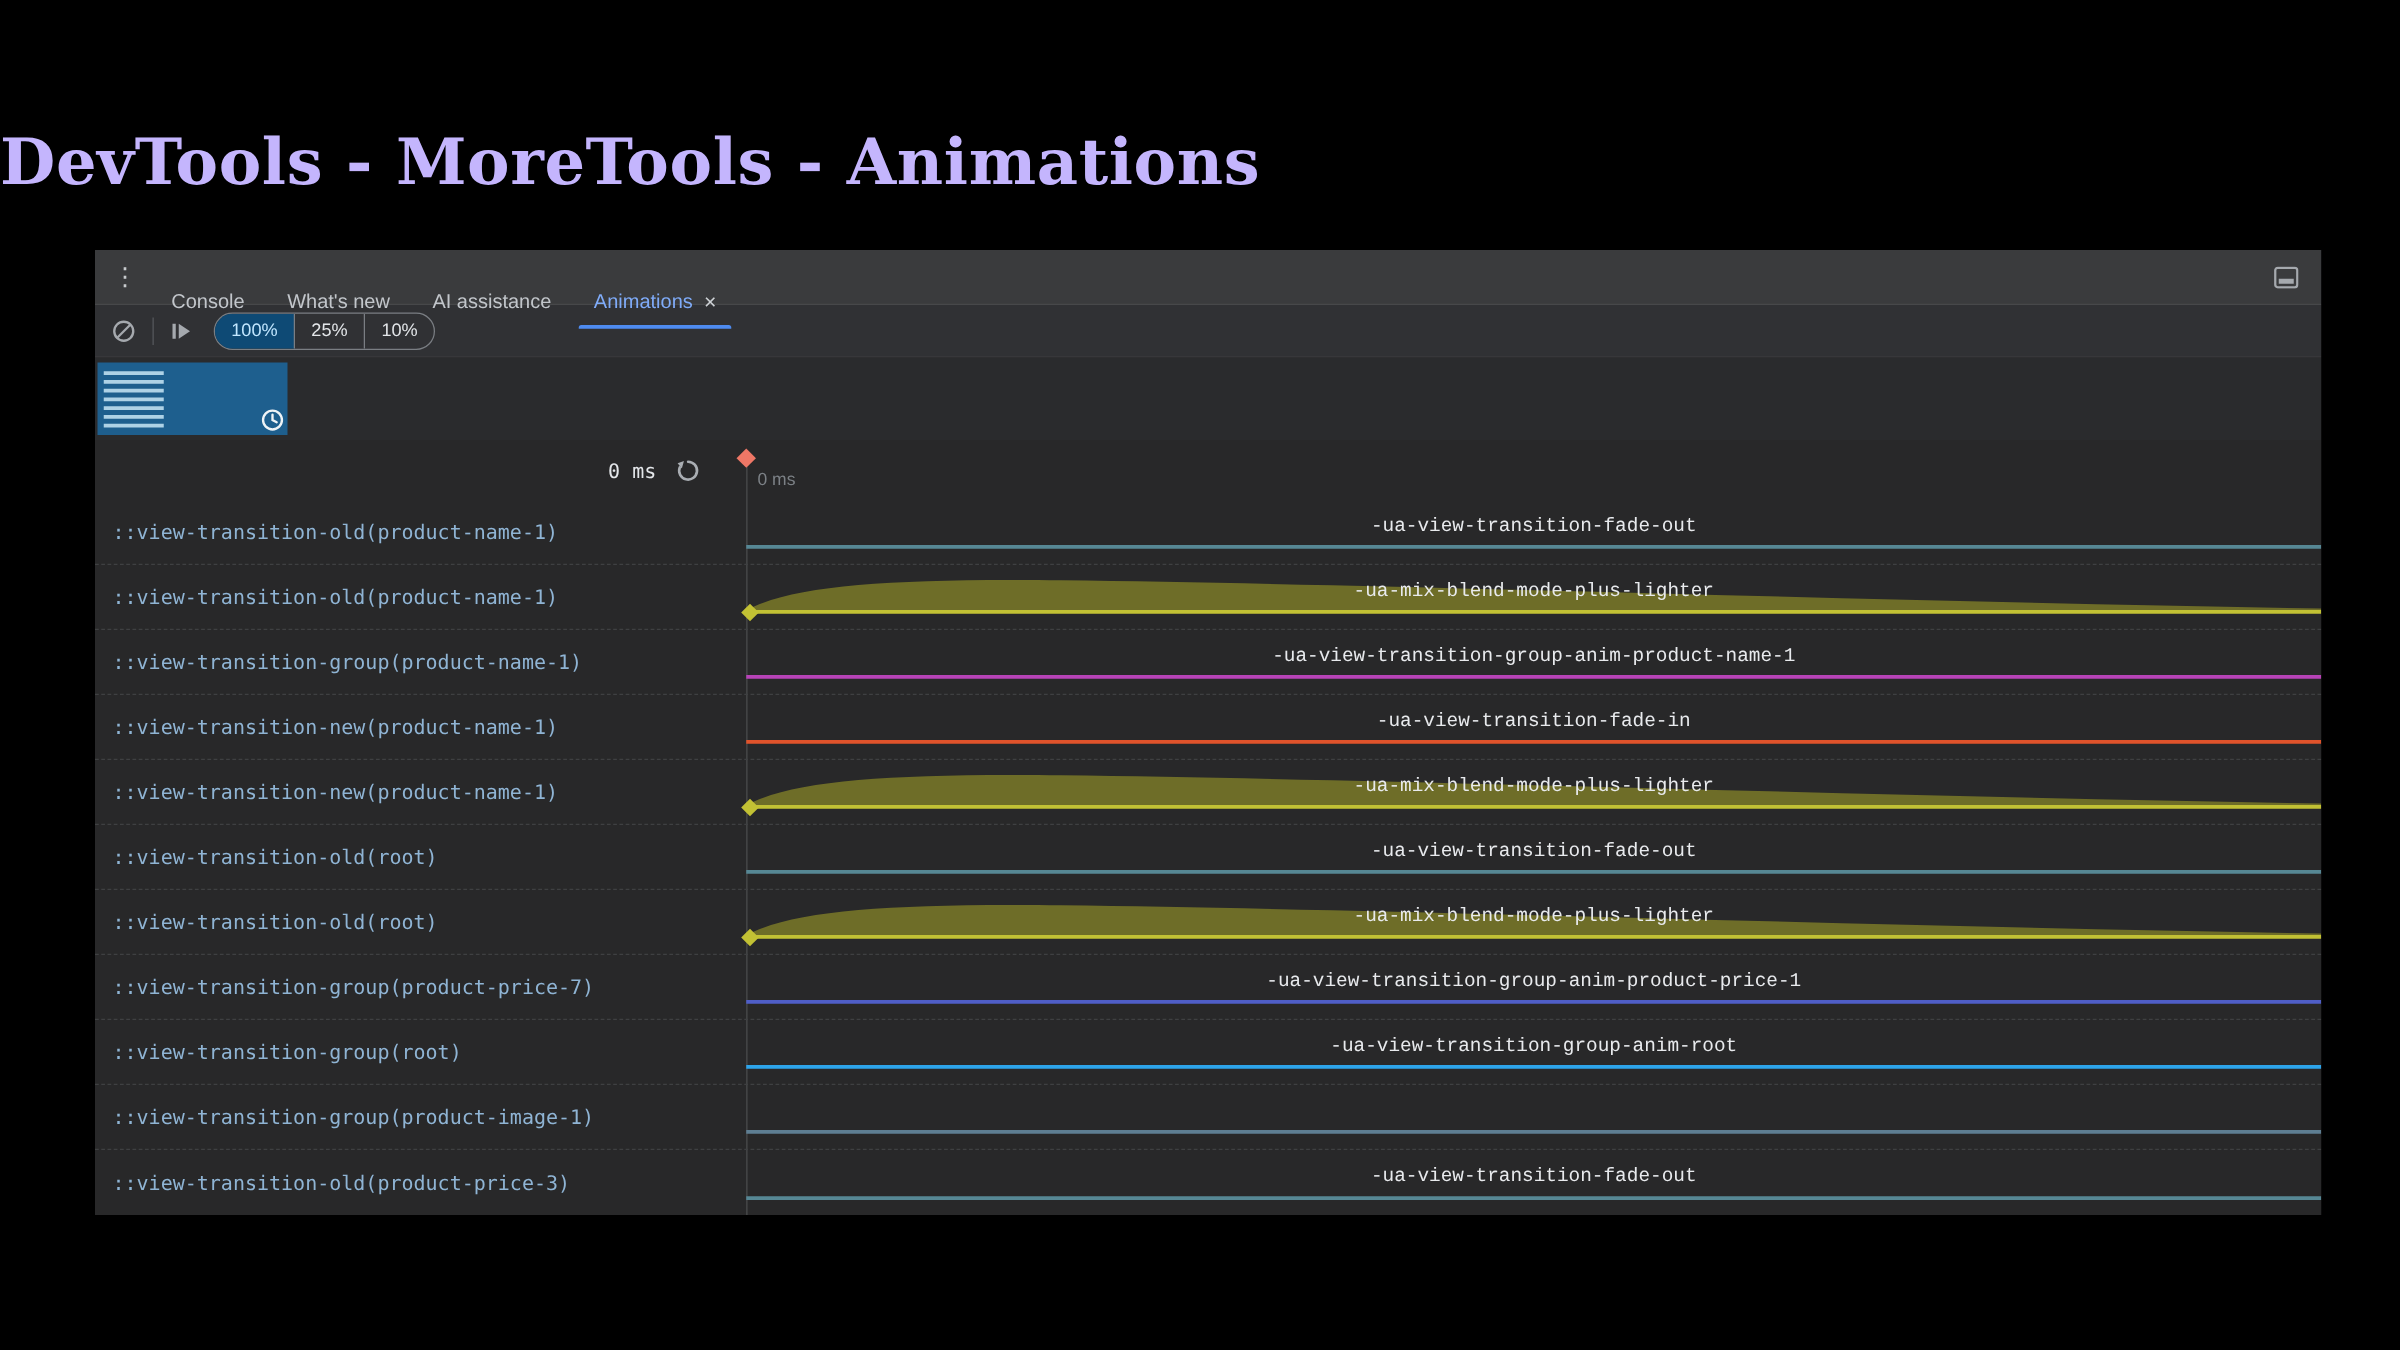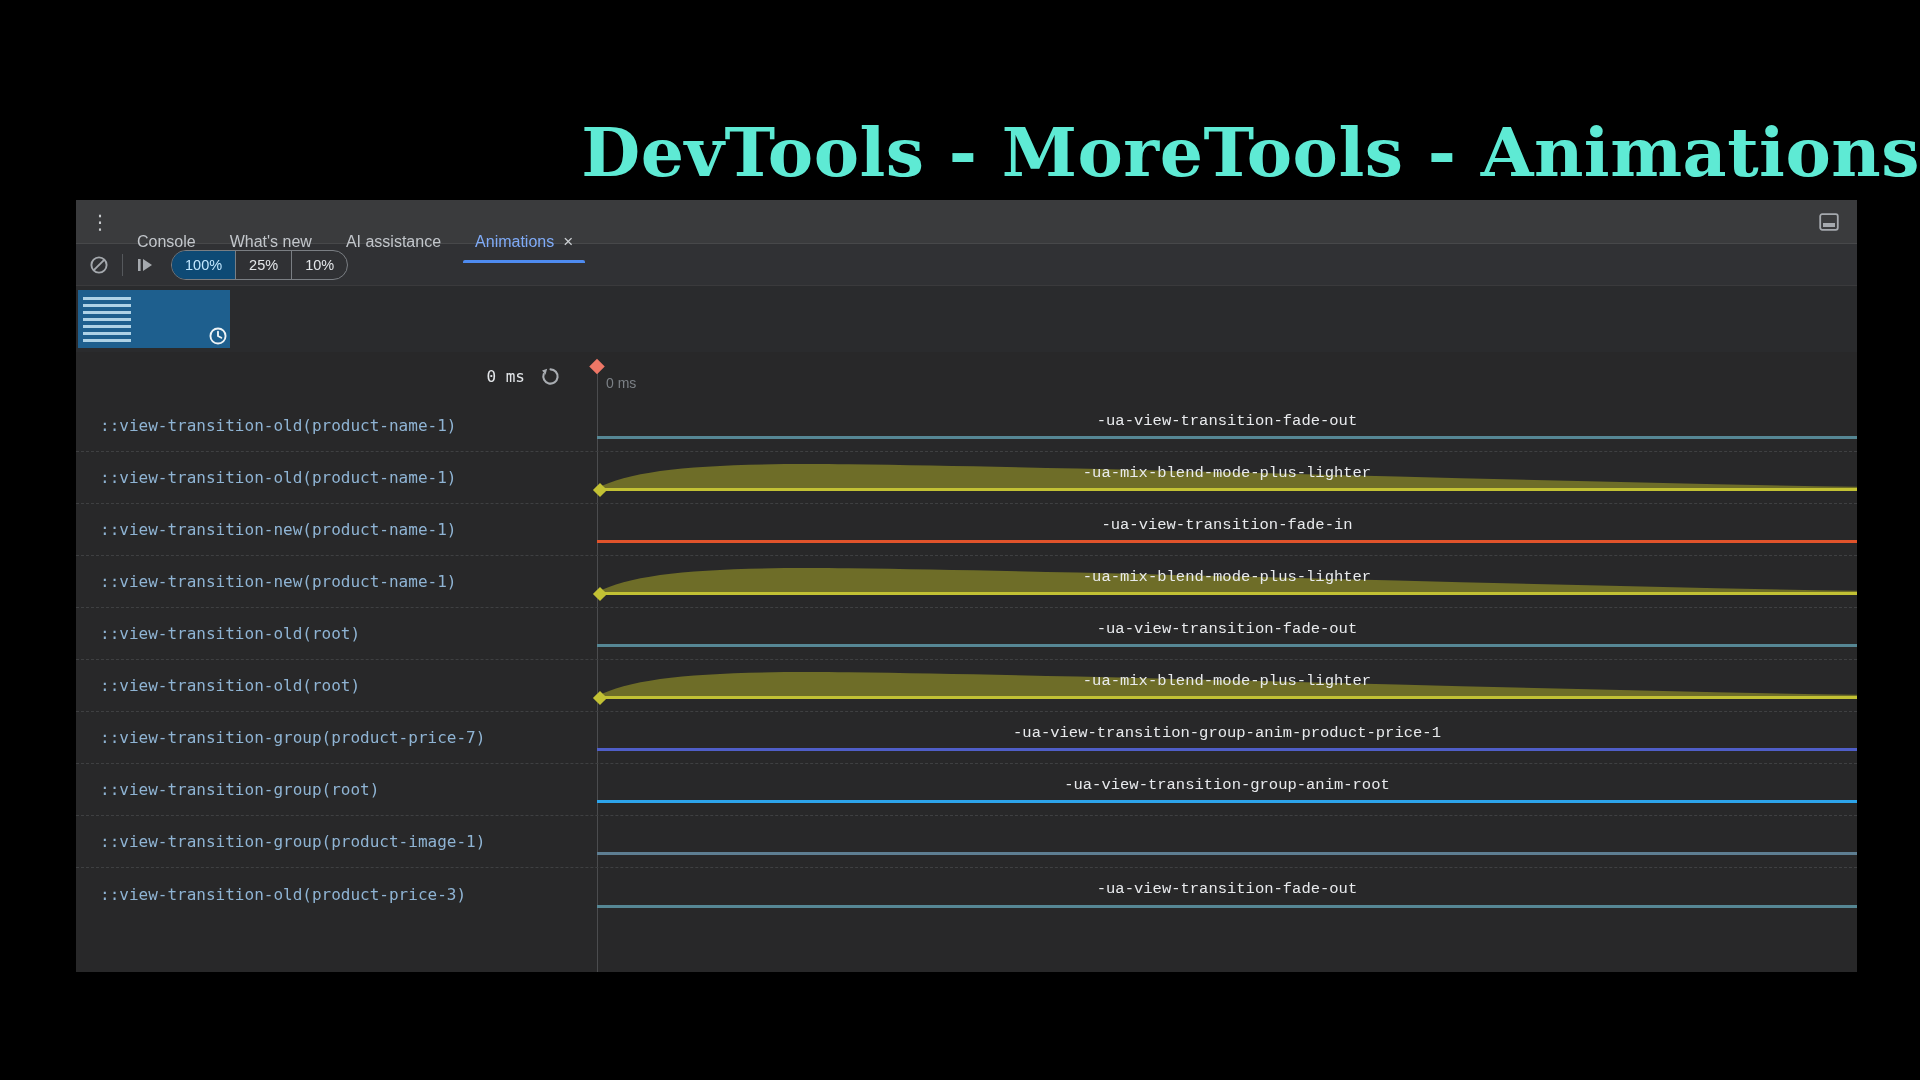--- a/index.html
+++ b/index.html
@@ -4,8 +4,8 @@
 <style>
   html,body { margin:0; padding:0; width:1920px; height:1080px; background:#000; overflow:hidden;
               font-family:"Liberation Sans", sans-serif; }
-  .page-title { position:absolute; top:66px; left:0; width:100%; text-align:right; color:#5eead4;
-                font-family:"DejaVu Serif", serif; font-weight:bold; font-size:68px; letter-spacing:0.5px; }
+  .page-title { position:absolute; top:66px; left:0; width:100%; text-align:left; color:#c4b5fd;
+                font-family:"DejaVu Serif", serif; font-weight:bold; font-size:51px; letter-spacing:0.5px; }
 
   .devtools { position:absolute; left:76px; top:200px; width:1781px; height:772px; background:#282829;
               overflow:hidden; }

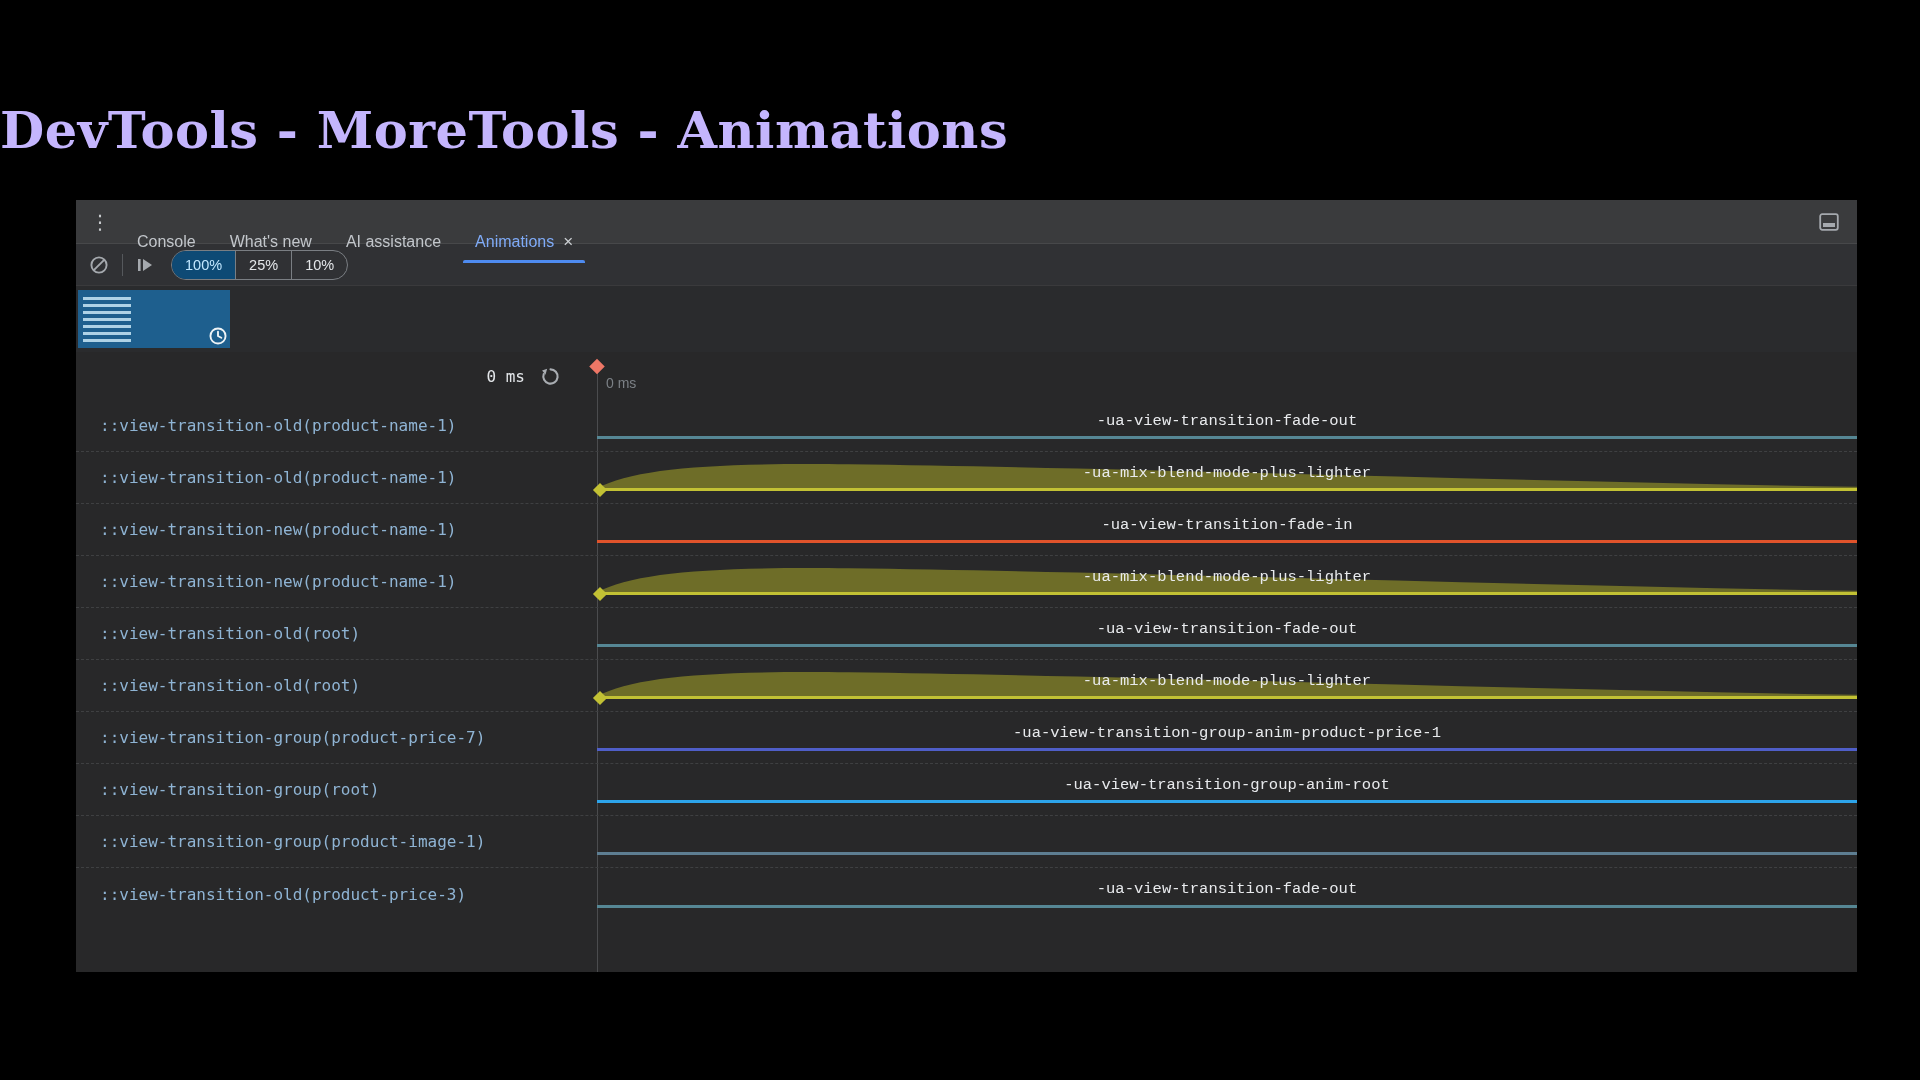--- a/index.html
+++ b/index.html
@@ -59,7 +59,7 @@
   .anim-row { height:52px; position:relative; border-bottom:1px dashed #3f4042; box-sizing:border-box; }
   .anim-row:last-child { border-bottom:none; }
   .row-selector { position:absolute; left:0; top:0; width:521px; height:100%; display:flex; align-items:center;
-                  padding-left:24px; box-sizing:border-box; color:#8fb4d4;
+                  padding-left:14px; box-sizing:border-box; color:#8fb4d4;
                   font-family:"DejaVu Sans Mono", monospace; font-size:16px; white-space:nowrap; overflow:hidden; }
   .row-track { position:absolute; left:521px; right:0; top:0; height:100%; }
   .bar-label { position:absolute; left:0; right:0; top:12px; text-align:center; color:#e8eaed;

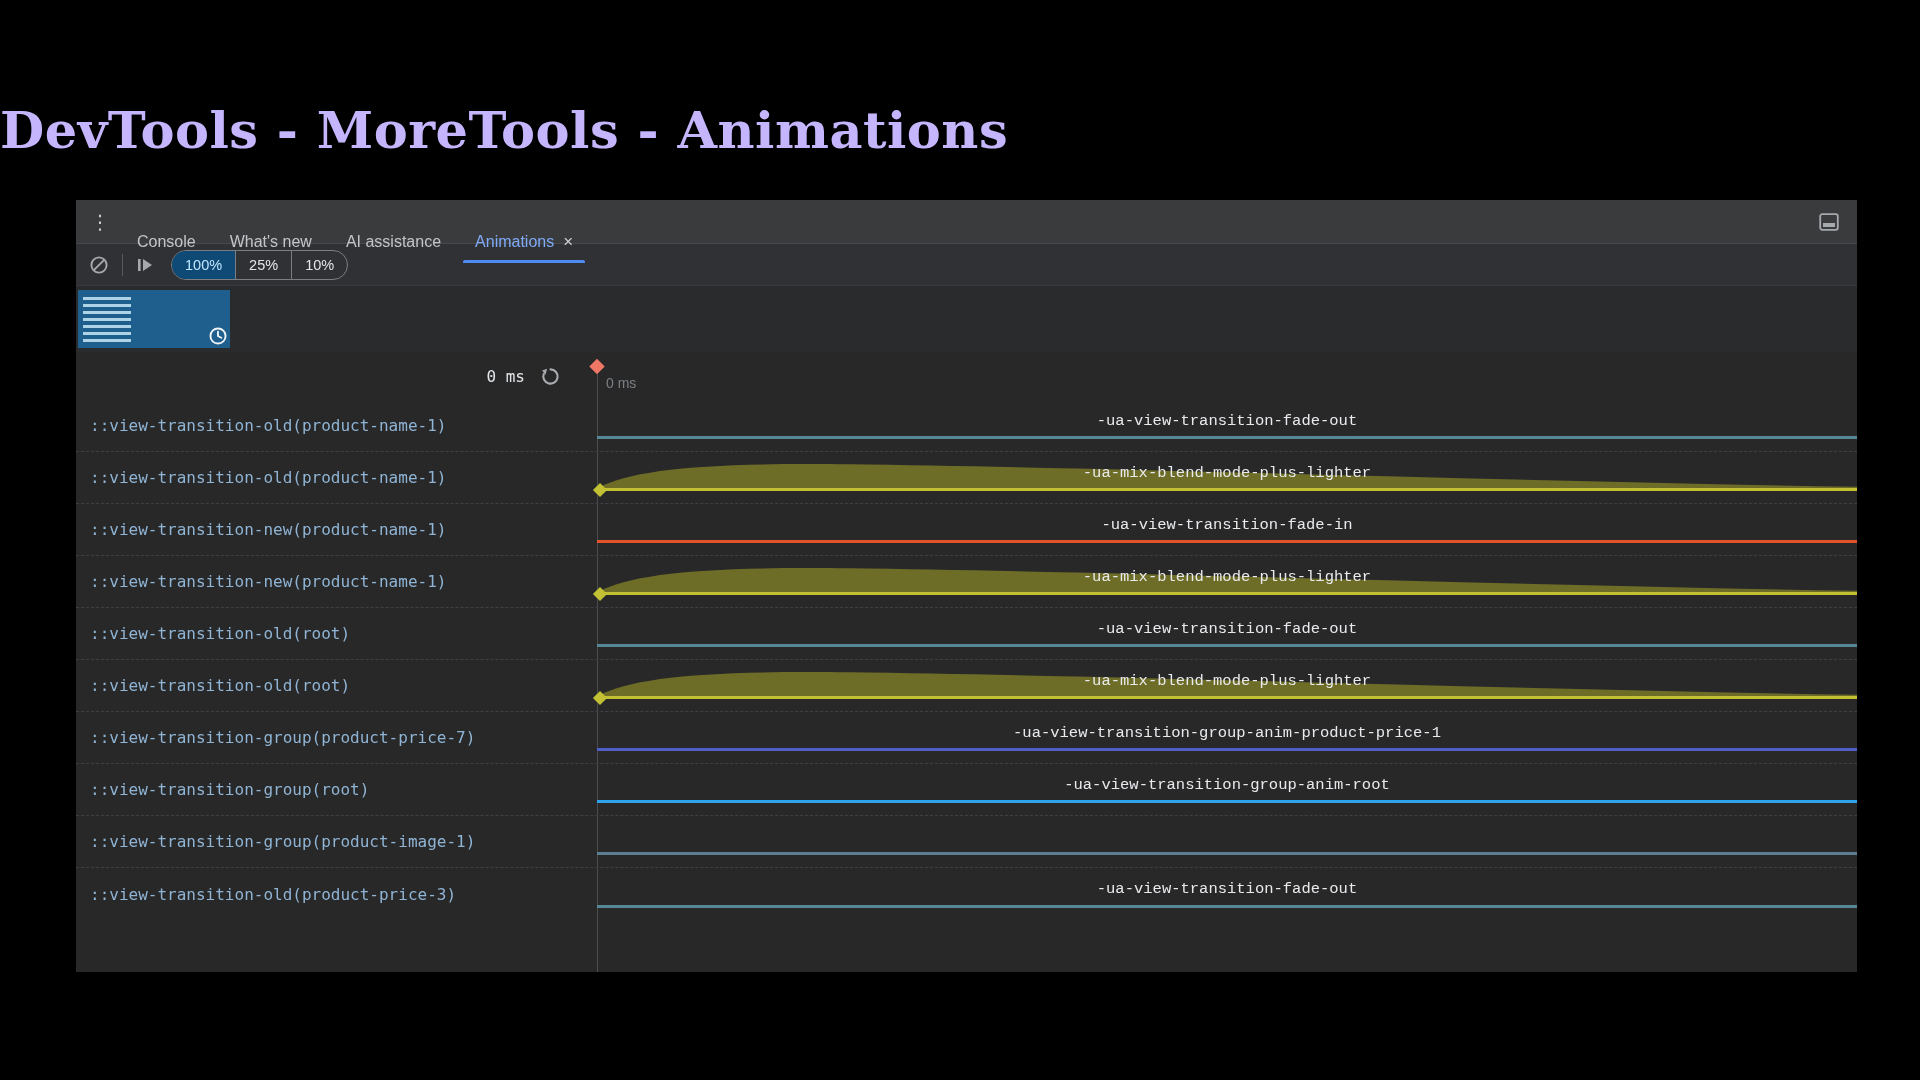--- a/index.html
+++ b/index.html
@@ -176,6 +176,13 @@
         </div>
       </div>
       <div class="anim-row">
+        <div class="row-selector">::view-transition-group(product-name-1)</div>
+        <div class="row-track">
+          <div class="bar-label">-ua-view-transition-group-anim-product-name-1</div>
+          <div class="bar-line" style="background: rgb(183, 67, 183);"></div>
+        </div>
+      </div>
+      <div class="anim-row">
         <div class="row-selector">::view-transition-new(product-name-1)</div>
         <div class="row-track">
           <div class="bar-label">-ua-view-transition-fade-in</div>

